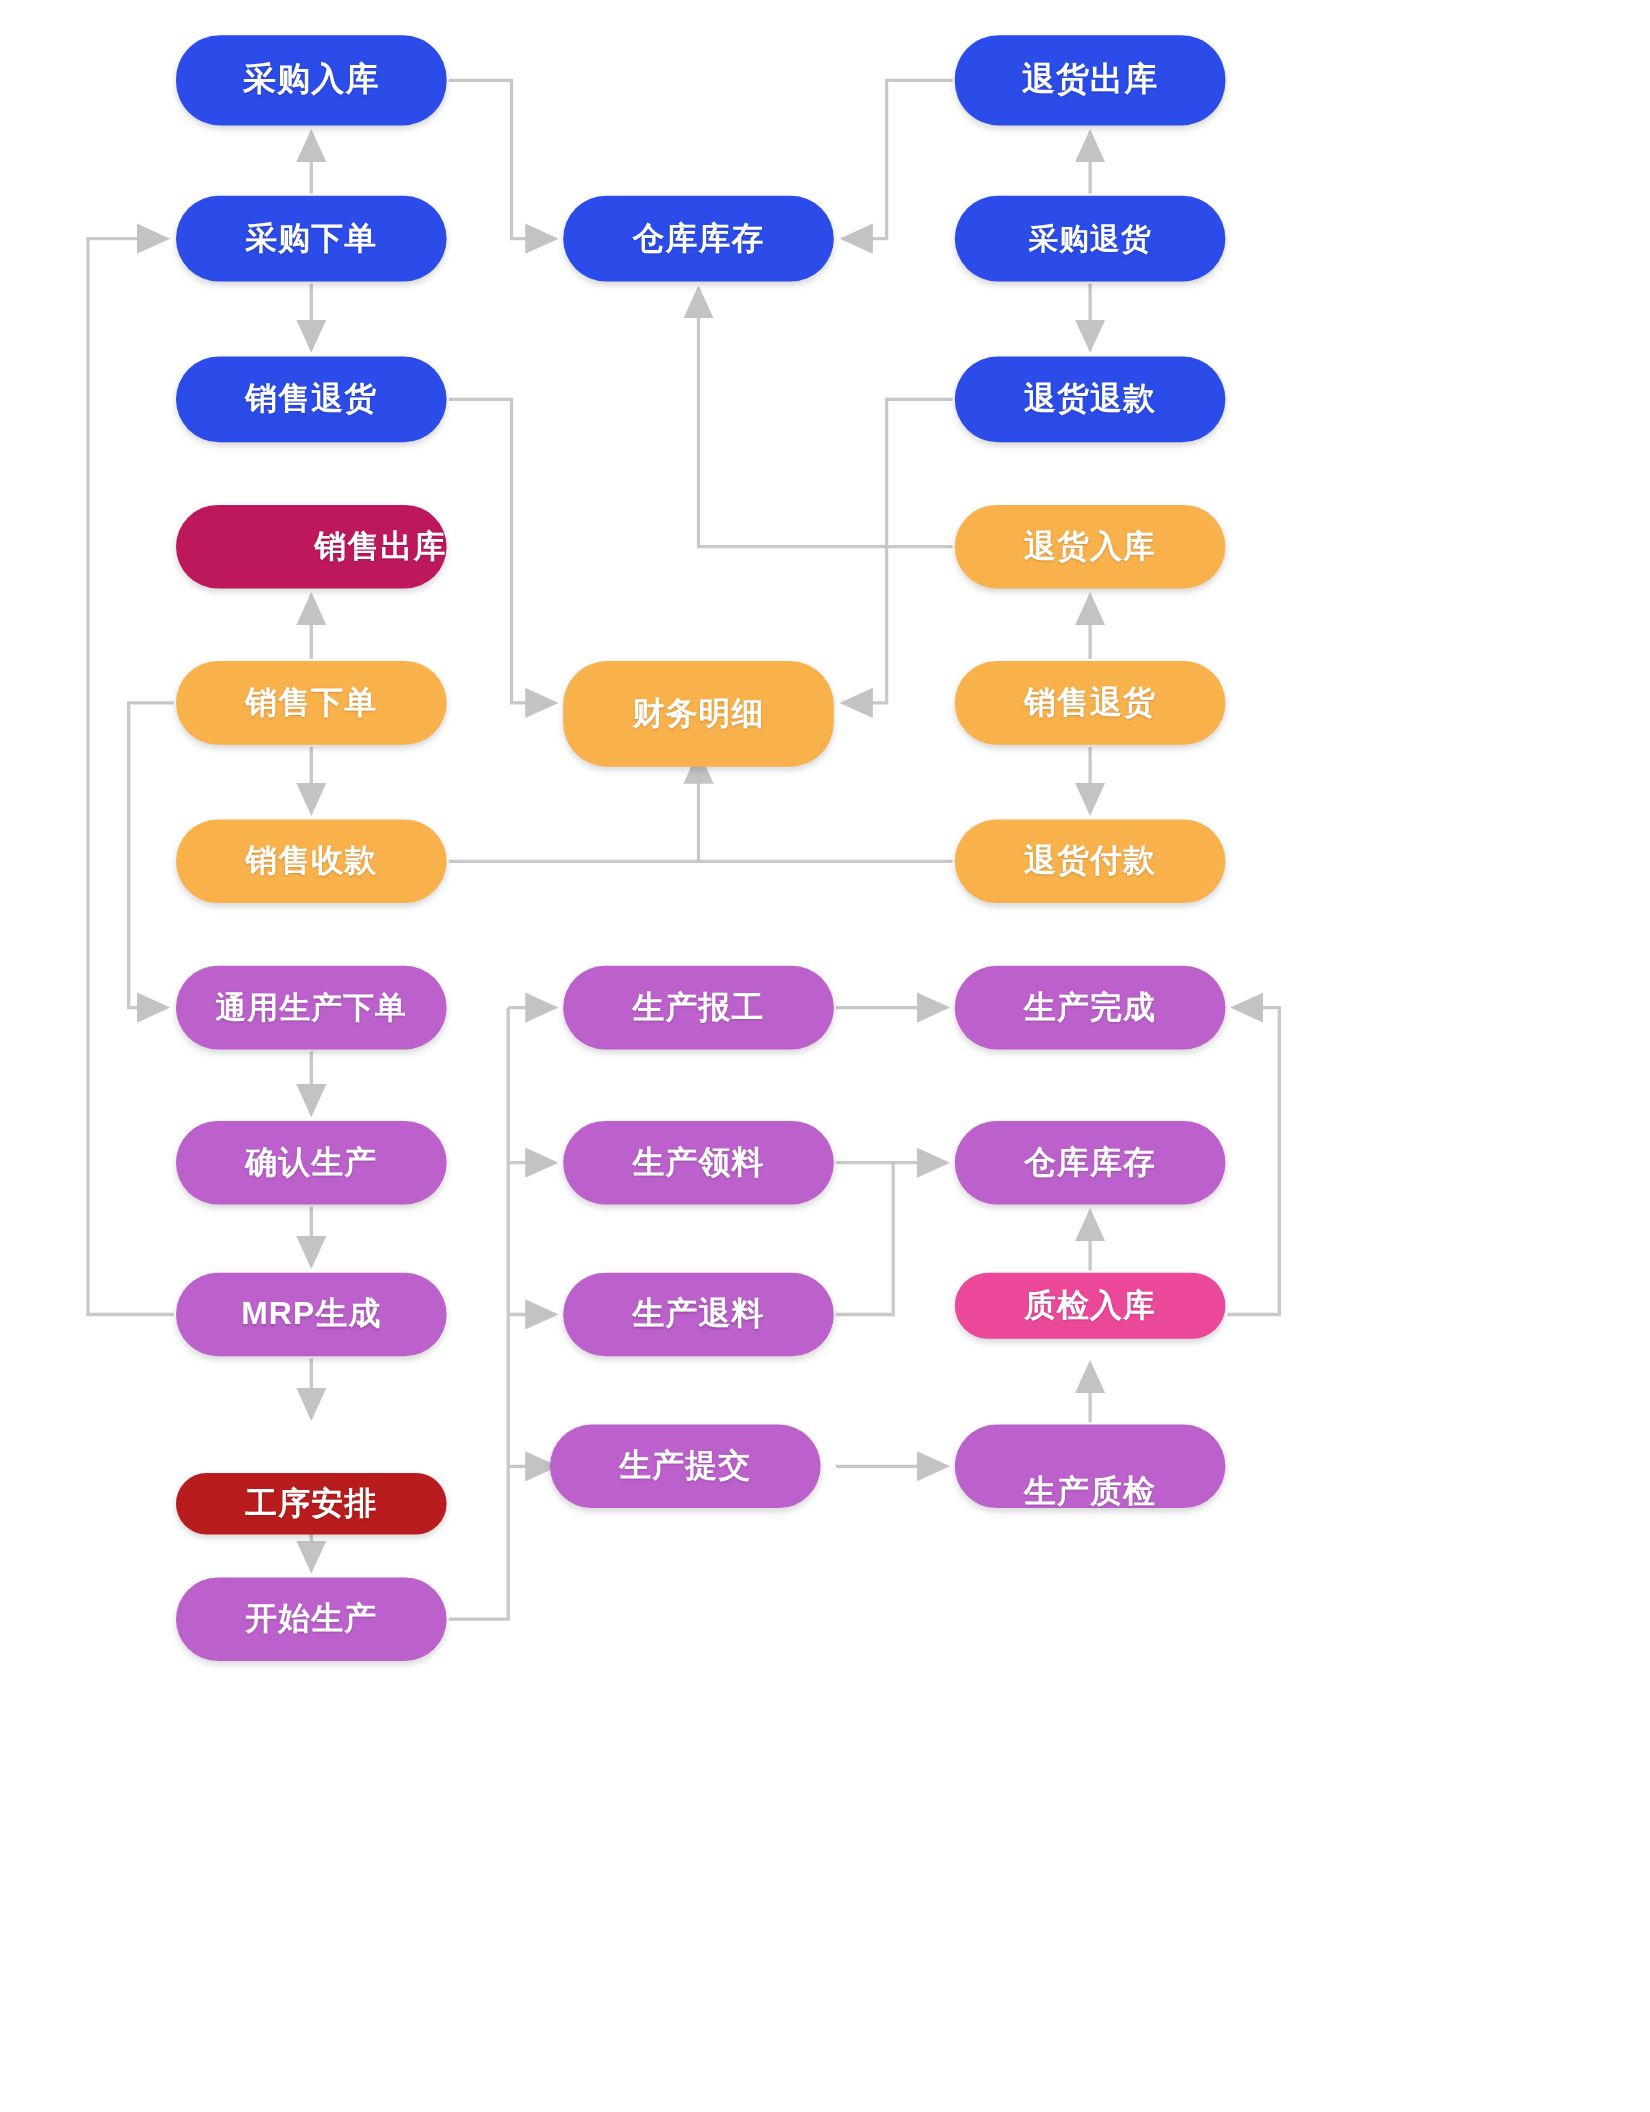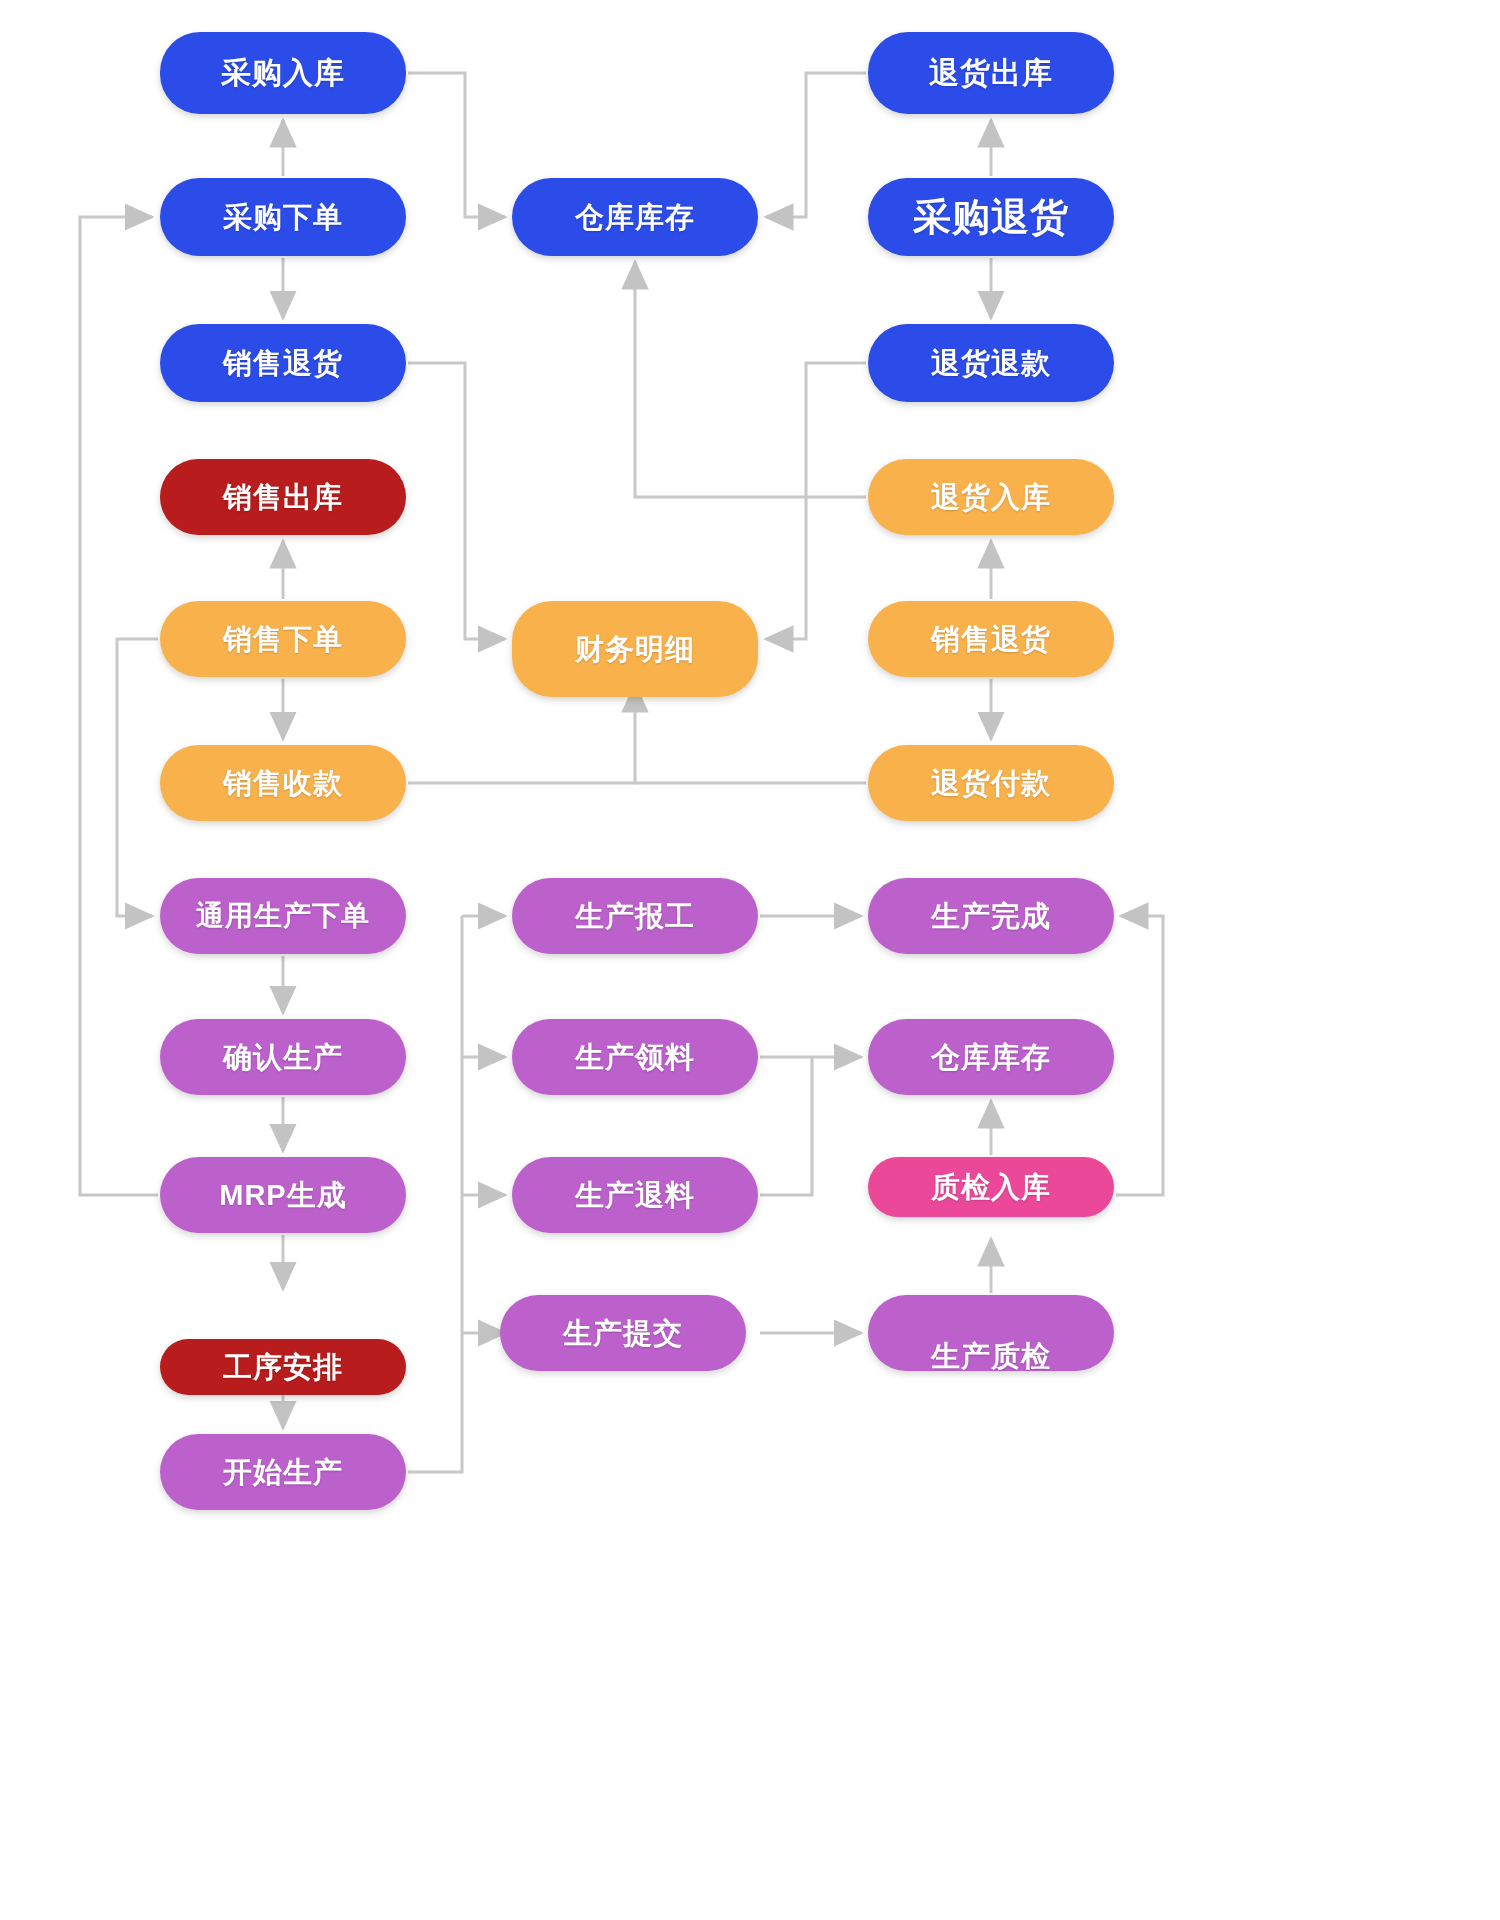--- a/index.html
+++ b/index.html
@@ -119,7 +119,7 @@
         <span class="lbl" style="font-size: 29px;">仓库库存</span>
       </div>
       <div class="node" style="left: 868px; top: 178px; width: 246px; height: 78px; background: rgb(43, 76, 232);">
-        <span class="lbl" style="font-size: 38px;">采购退货</span>
+        <span class="lbl" style="font-size: 27px;">采购退货</span>
       </div>
       <div class="node" style="left: 160px; top: 324px; width: 246px; height: 78px; background: rgb(43, 76, 232);">
         <span class="lbl" style="font-size: 29px;">销售退货</span>

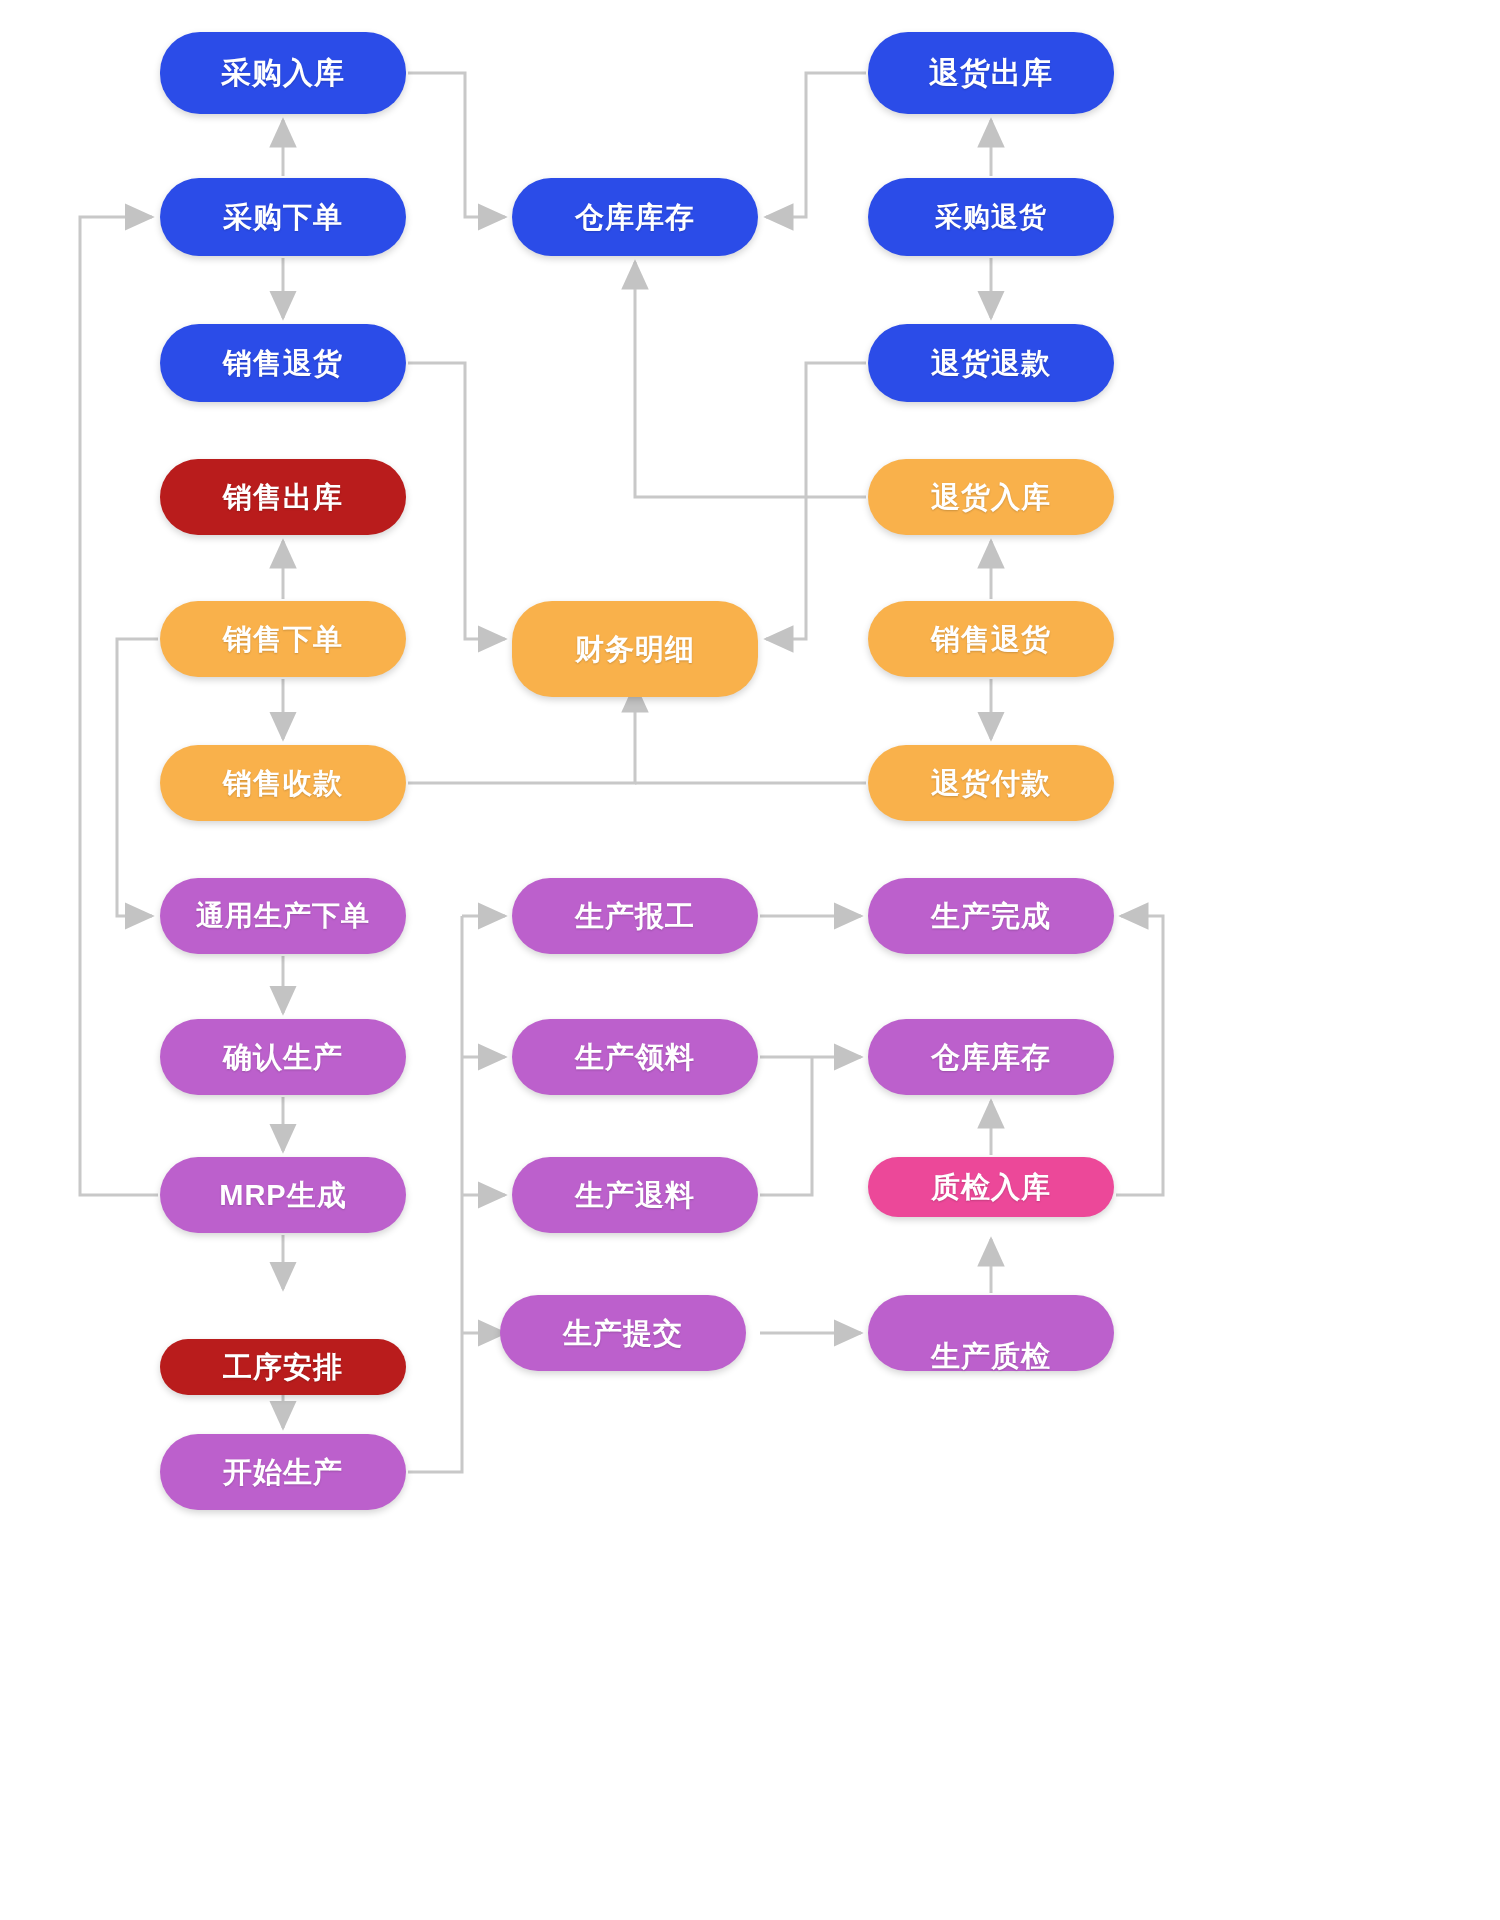--- a/index.html
+++ b/index.html
@@ -127,7 +127,7 @@
       <div class="node" style="left: 868px; top: 324px; width: 246px; height: 78px; background: rgb(43, 76, 232);">
         <span class="lbl" style="font-size: 29px;">退货退款</span>
       </div>
-      <div class="node" style="left: 160px; top: 459px; width: 246px; height: 76px; background: #b91c1c;">
+      <div class="node" style="left: 160px; top: 459px; width: 246px; height: 76px; background: #be185d; justify-content: flex-end;">
         <span class="lbl" style="font-size: 29px;">销售出库</span>
       </div>
       <div class="node" style="left: 868px; top: 459px; width: 246px; height: 76px; background: rgb(249, 177, 75);">

